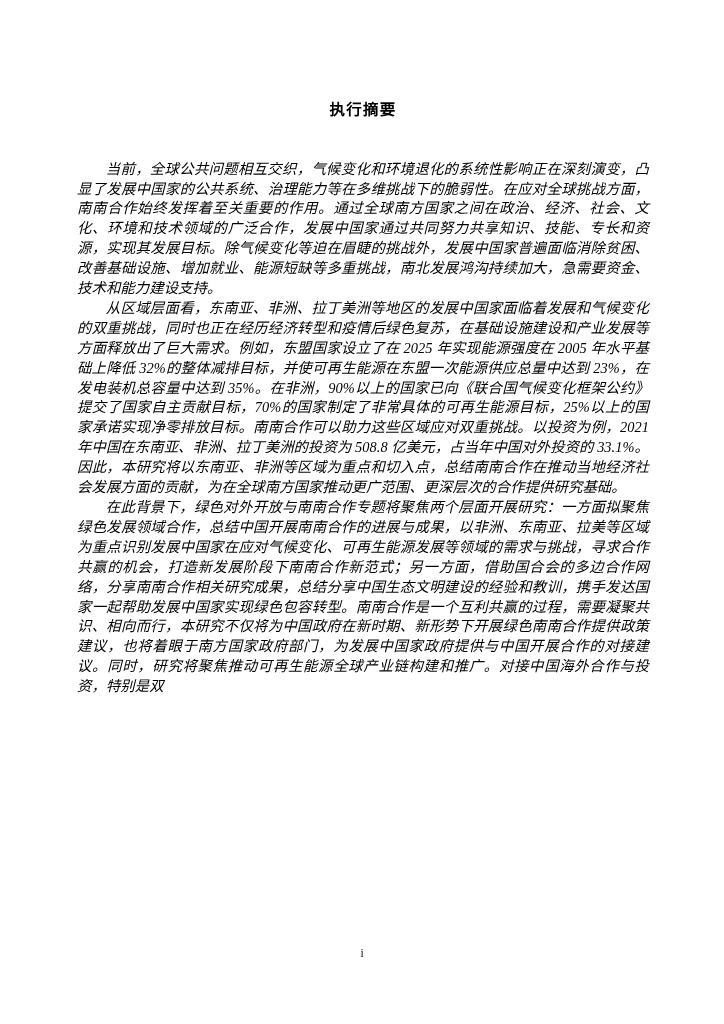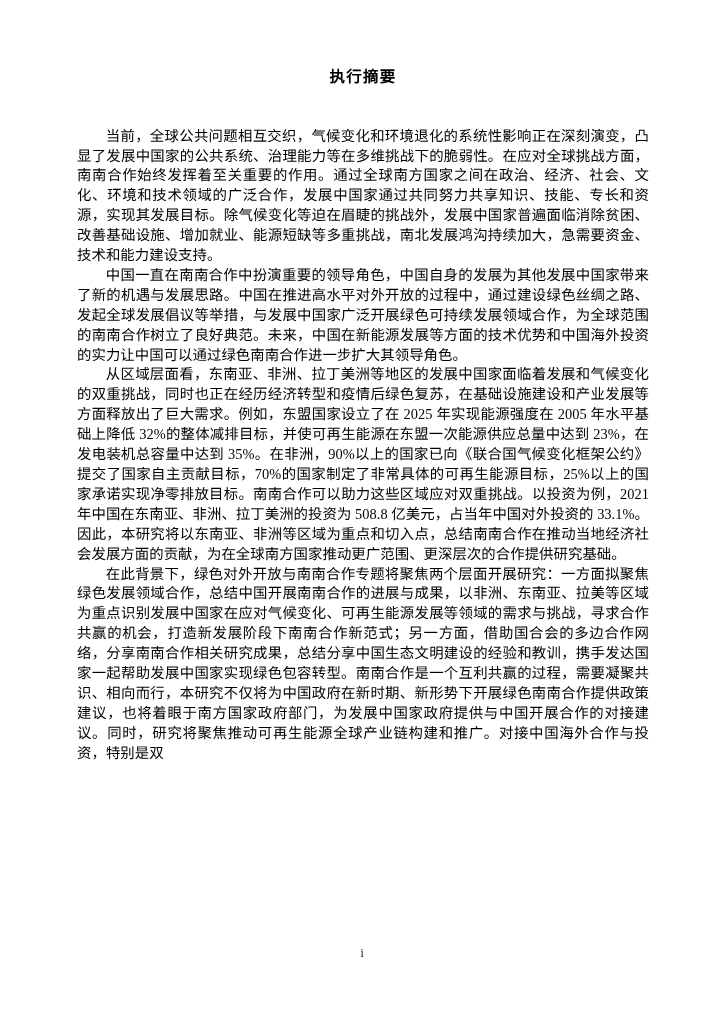--- a/index.html
+++ b/index.html
@@ -33,7 +33,7 @@
     text-align: center;
     letter-spacing: 1.2px;
     margin: 0;
-    padding-top: 68px;
+    padding-top: 101px;
     line-height: 1.2;
   }
   .doc-body {

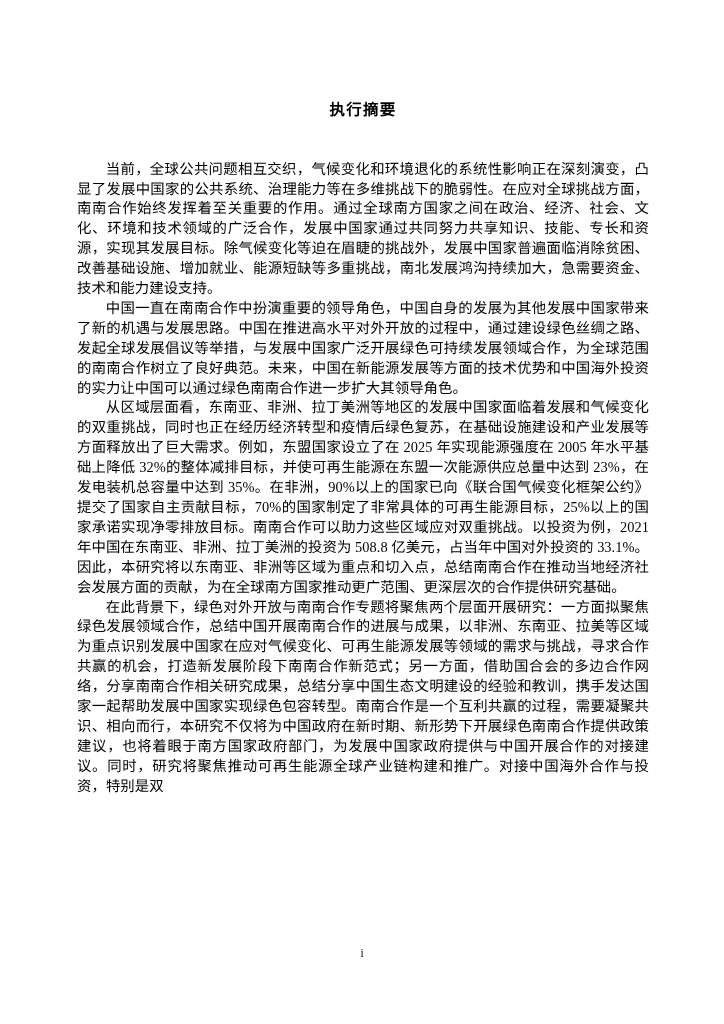--- a/index.html
+++ b/index.html
@@ -48,6 +48,7 @@
     text-indent: 2em;
     letter-spacing: 0.05px;
     word-break: break-all;
+    font-style: italic;
   }
   .page-number {
     position: absolute;

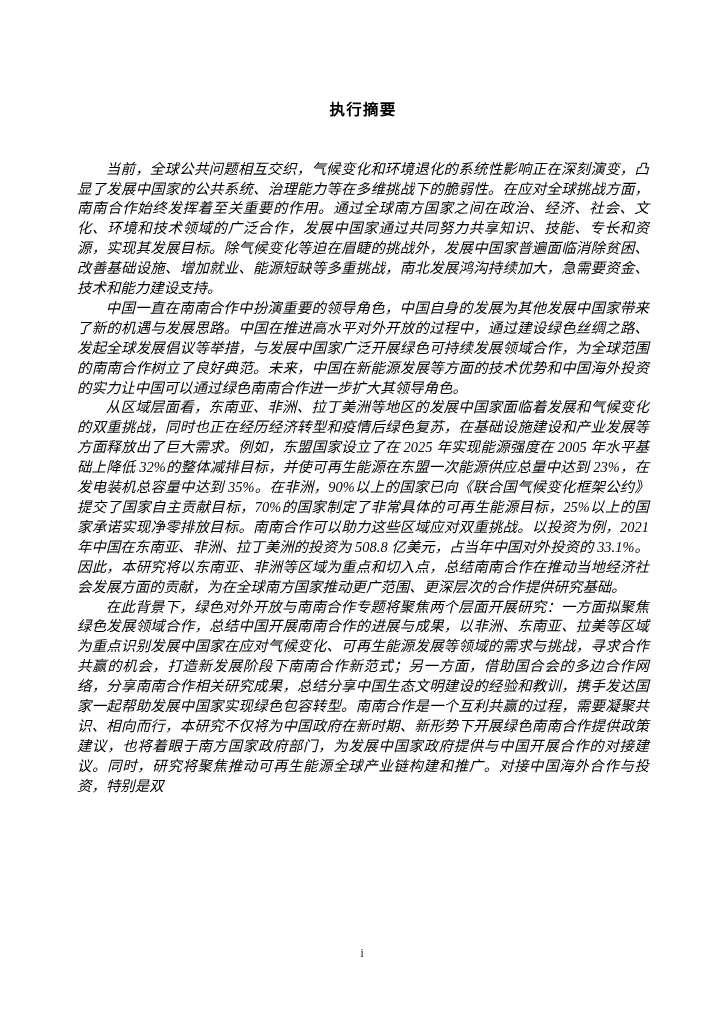--- a/index.html
+++ b/index.html
@@ -73,7 +73,6 @@
 
     <div class="doc-body">
       <p class="para">当前，全球公共问题相互交织，气候变化和环境退化的系统性影响正在深刻演变，凸显了发展中国家的公共系统、治理能力等在多维挑战下的脆弱性。在应对全球挑战方面，南南合作始终发挥着至关重要的作用。通过全球南方国家之间在政治、经济、社会、文化、环境和技术领域的广泛合作，发展中国家通过共同努力共享知识、技能、专长和资源，实现其发展目标。除气候变化等迫在眉睫的挑战外，发展中国家普遍面临消除贫困、改善基础设施、增加就业、能源短缺等多重挑战，南北发展鸿沟持续加大，急需要资金、技术和能力建设支持。</p>
-      <p class="para">中国一直在南南合作中扮演重要的领导角色，中国自身的发展为其他发展中国家带来了新的机遇与发展思路。中国在推进高水平对外开放的过程中，通过建设绿色丝绸之路、发起全球发展倡议等举措，与发展中国家广泛开展绿色可持续发展领域合作，为全球范围的南南合作树立了良好典范。未来，中国在新能源发展等方面的技术优势和中国海外投资的实力让中国可以通过绿色南南合作进一步扩大其领导角色。</p>
       <p class="para">从区域层面看，东南亚、非洲、拉丁美洲等地区的发展中国家面临着发展和气候变化的双重挑战，同时也正在经历经济转型和疫情后绿色复苏，在基础设施建设和产业发展等方面释放出了巨大需求。例如，东盟国家设立了在 2025 年实现能源强度在 2005 年水平基础上降低 32%的整体减排目标，并使可再生能源在东盟一次能源供应总量中达到 23%，在发电装机总容量中达到 35%。在非洲，90%以上的国家已向《联合国气候变化框架公约》提交了国家自主贡献目标，70%的国家制定了非常具体的可再生能源目标，25%以上的国家承诺实现净零排放目标。南南合作可以助力这些区域应对双重挑战。以投资为例，2021 年中国在东南亚、非洲、拉丁美洲的投资为 508.8 亿美元，占当年中国对外投资的 33.1%。因此，本研究将以东南亚、非洲等区域为重点和切入点，总结南南合作在推动当地经济社会发展方面的贡献，为在全球南方国家推动更广范围、更深层次的合作提供研究基础。</p>
       <p class="para">在此背景下，绿色对外开放与南南合作专题将聚焦两个层面开展研究：一方面拟聚焦绿色发展领域合作，总结中国开展南南合作的进展与成果，以非洲、东南亚、拉美等区域为重点识别发展中国家在应对气候变化、可再生能源发展等领域的需求与挑战，寻求合作共赢的机会，打造新发展阶段下南南合作新范式；另一方面，借助国合会的多边合作网络，分享南南合作相关研究成果，总结分享中国生态文明建设的经验和教训，携手发达国家一起帮助发展中国家实现绿色包容转型。南南合作是一个互利共赢的过程，需要凝聚共识、相向而行，本研究不仅将为中国政府在新时期、新形势下开展绿色南南合作提供政策建议，也将着眼于南方国家政府部门，为发展中国家政府提供与中国开展合作的对接建议。同时，研究将聚焦推动可再生能源全球产业链构建和推广。对接中国海外合作与投资，特别是双</p>
     </div>

